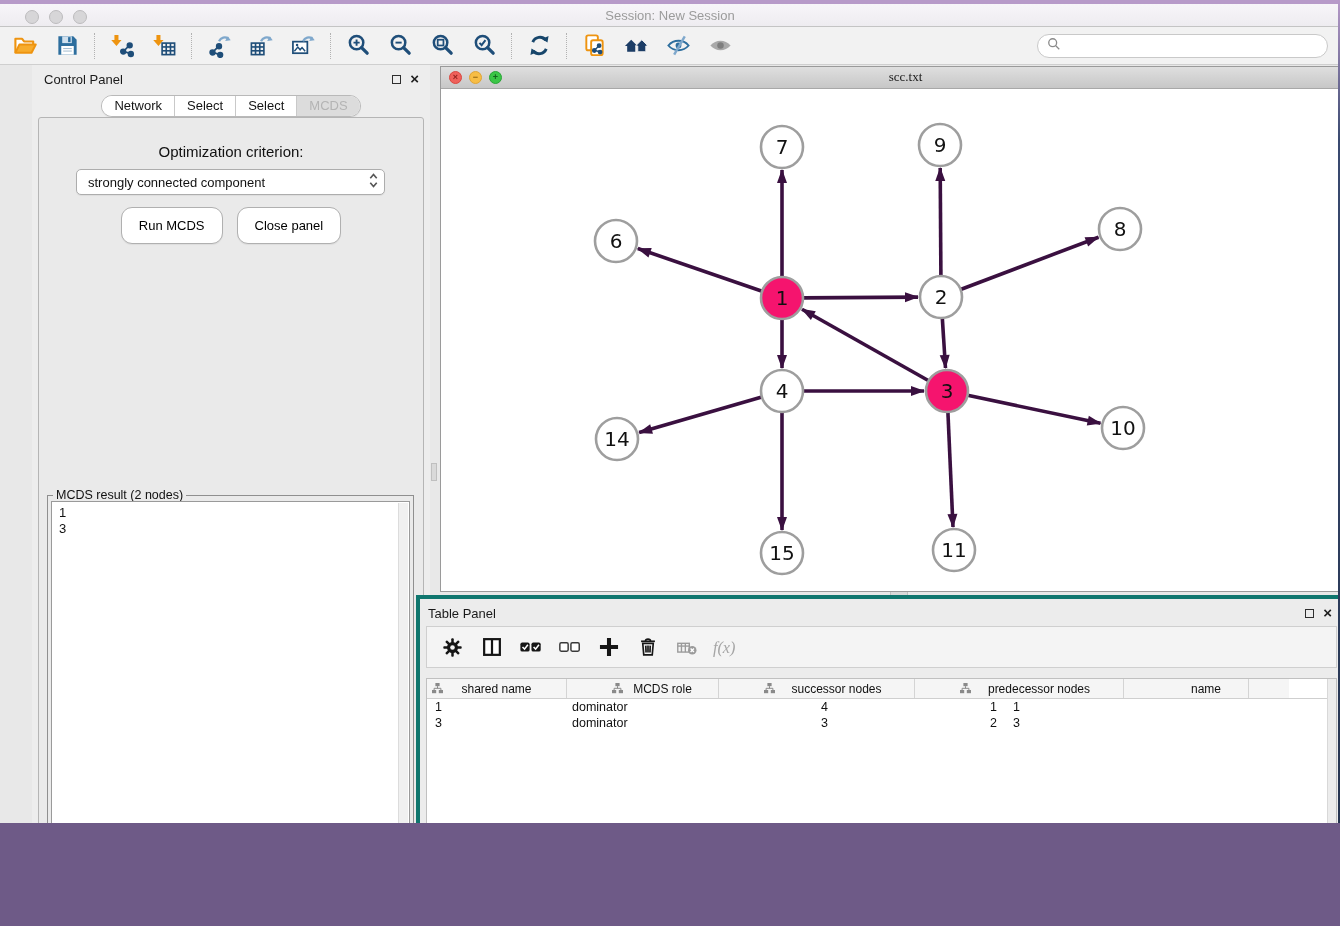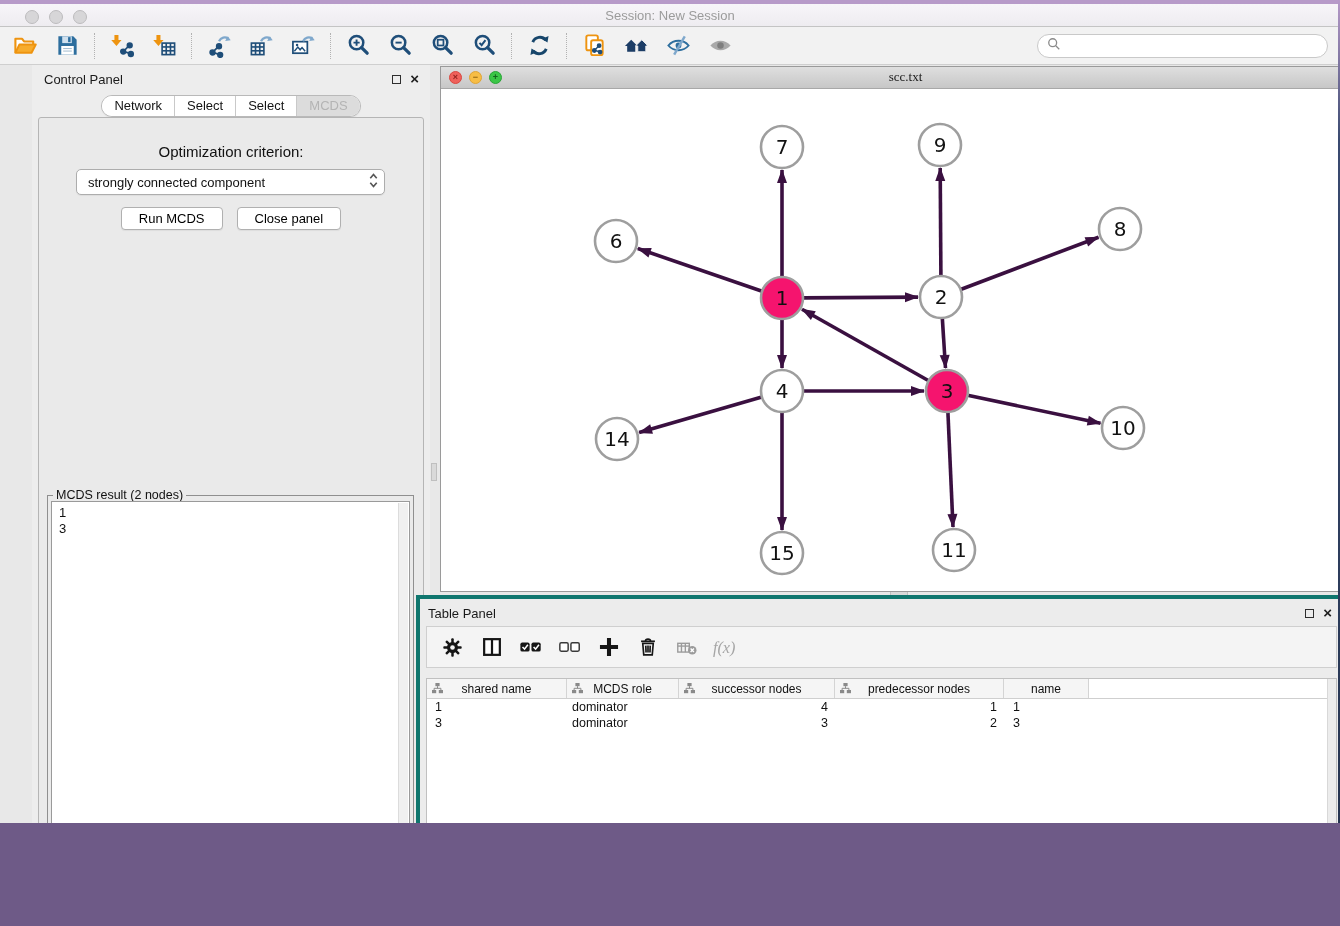--- a/index.html
+++ b/index.html
@@ -55,8 +55,8 @@
        border-radius:5px;display:flex;align-items:center;justify-content:space-between;
        padding:0 5px 0 11px;font-size:13px;cursor:pointer;box-shadow:0 1px 1px rgba(0,0,0,.06);}
   .btn-row{display:flex;justify-content:center;gap:14px;margin-top:12px;}
-  .btn{background:#fff;border:1px solid #b0b0b0;border-radius:4px;font-size:13px;
-       padding:3px 17px;cursor:pointer;box-shadow:0 1px 1px rgba(0,0,0,.06);}
+  .btn{background:#fff;border:1px solid #b0b0b0;border-radius:11px;font-size:13px;
+       padding:10px 17px;cursor:pointer;box-shadow:0 1px 1px rgba(0,0,0,.06);}
 
   .result-group{position:absolute;left:8px;right:9px;top:377px;height:381px;border:1px solid #8f8f8f;}
   .result-legend{position:absolute;top:-8px;left:5px;background:#eaeaea;padding:0 3px;

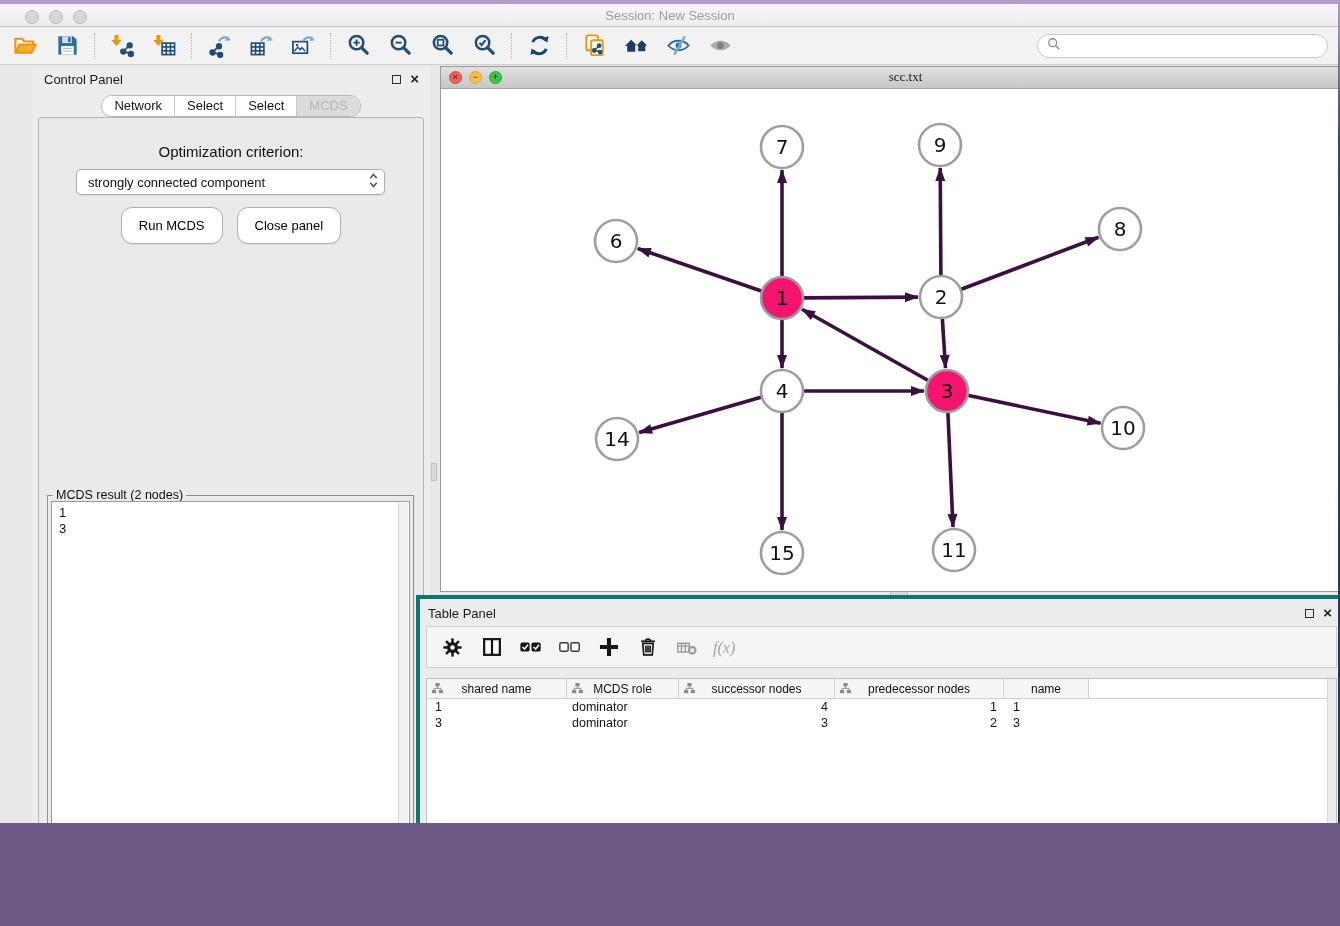--- a/index.html
+++ b/index.html
@@ -96,7 +96,7 @@
   .tp-scroll{position:absolute;right:0;top:0;bottom:0;width:8px;background:#ececec;
        border-left:1px solid #d8d8d8;}
   .thead{display:flex;height:19px;background:#f5f5f5;border-bottom:1px solid #cfcfcf;
-       font-size:12px;color:#111;}
+       font-size:12px;color:#111;gap:40px;}
   .th{position:relative;border-right:1px solid #d4d4d4;display:flex;align-items:center;
        justify-content:center;box-sizing:border-box;cursor:pointer;background:#f5f5f5;}
   .th .th-icon{position:absolute;left:5px;top:4px;}

